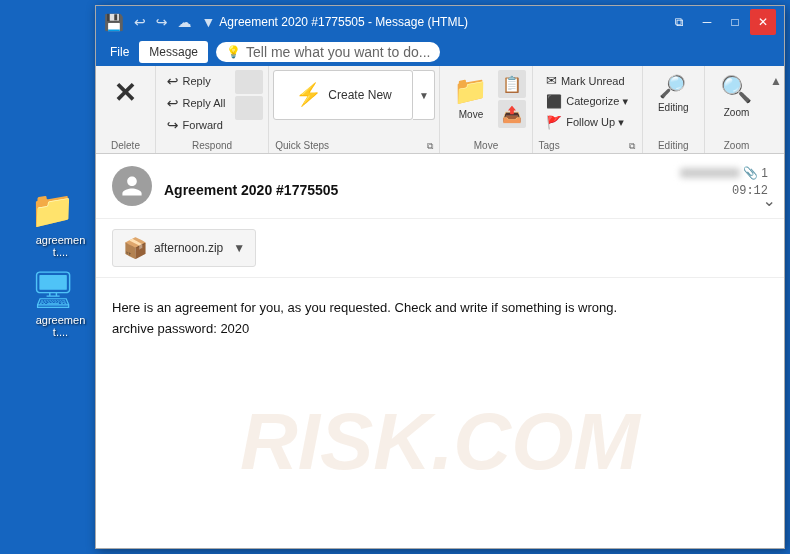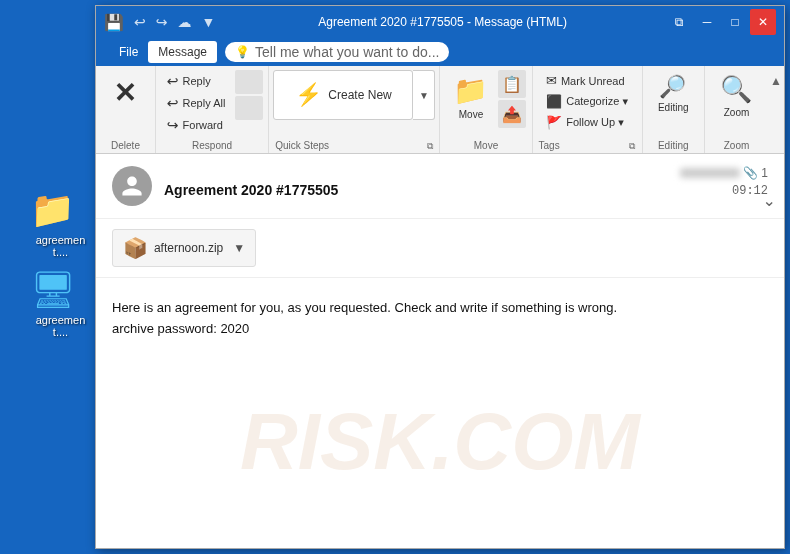--- a/index.html
+++ b/index.html
@@ -90,7 +90,6 @@
       color: white;
       font-size: 12px;
       flex: 1;
-      text-align: center;
     }
     .title-bar-nav {
       display: flex;

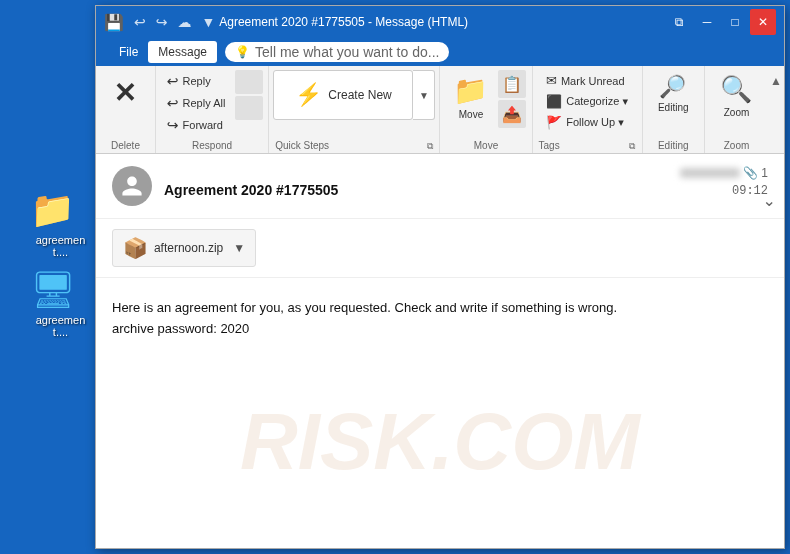--- a/index.html
+++ b/index.html
@@ -110,7 +110,7 @@
       background: #1565c0;
       display: flex;
       align-items: center;
-      padding: 0 13px;
+      padding: 0 4px;
       flex-shrink: 0;
     }
     .menu-item {

